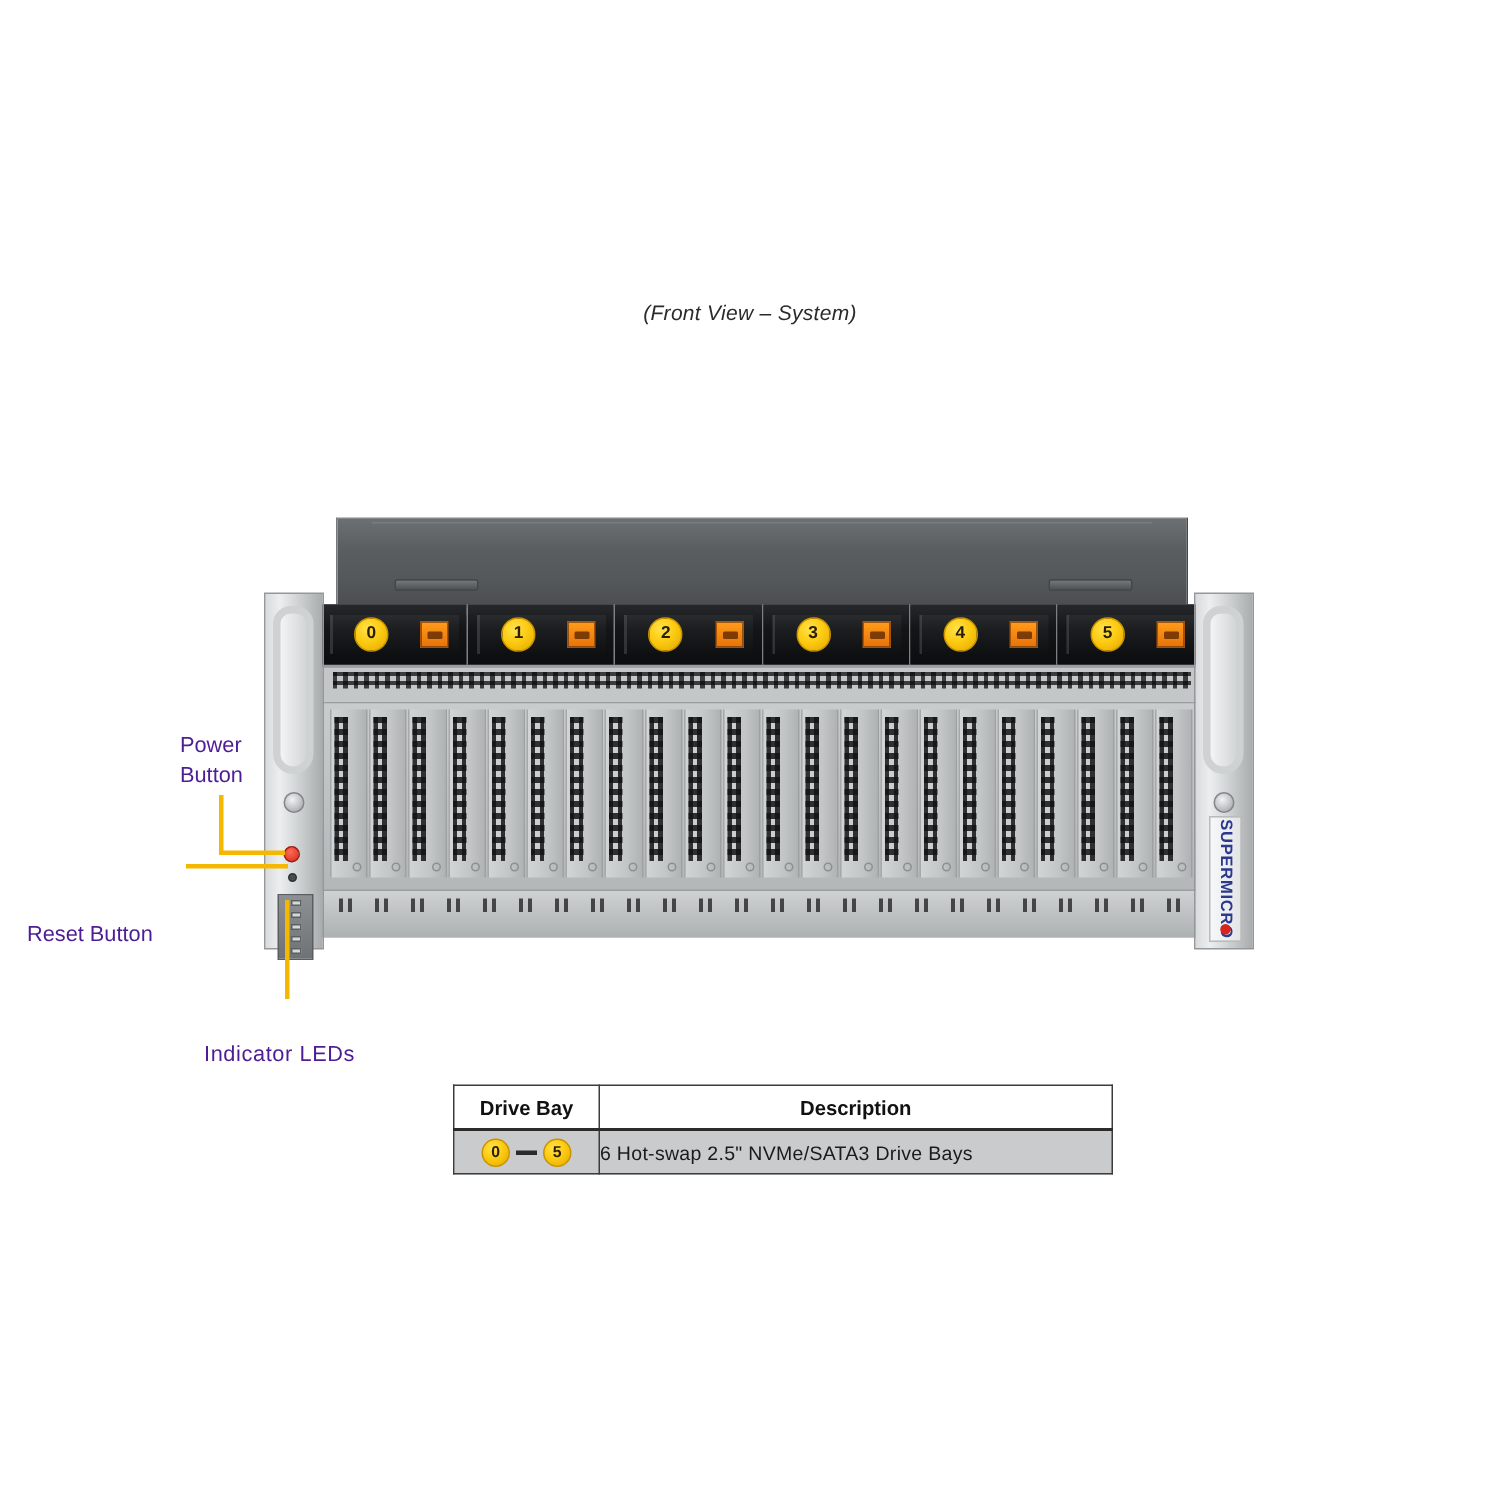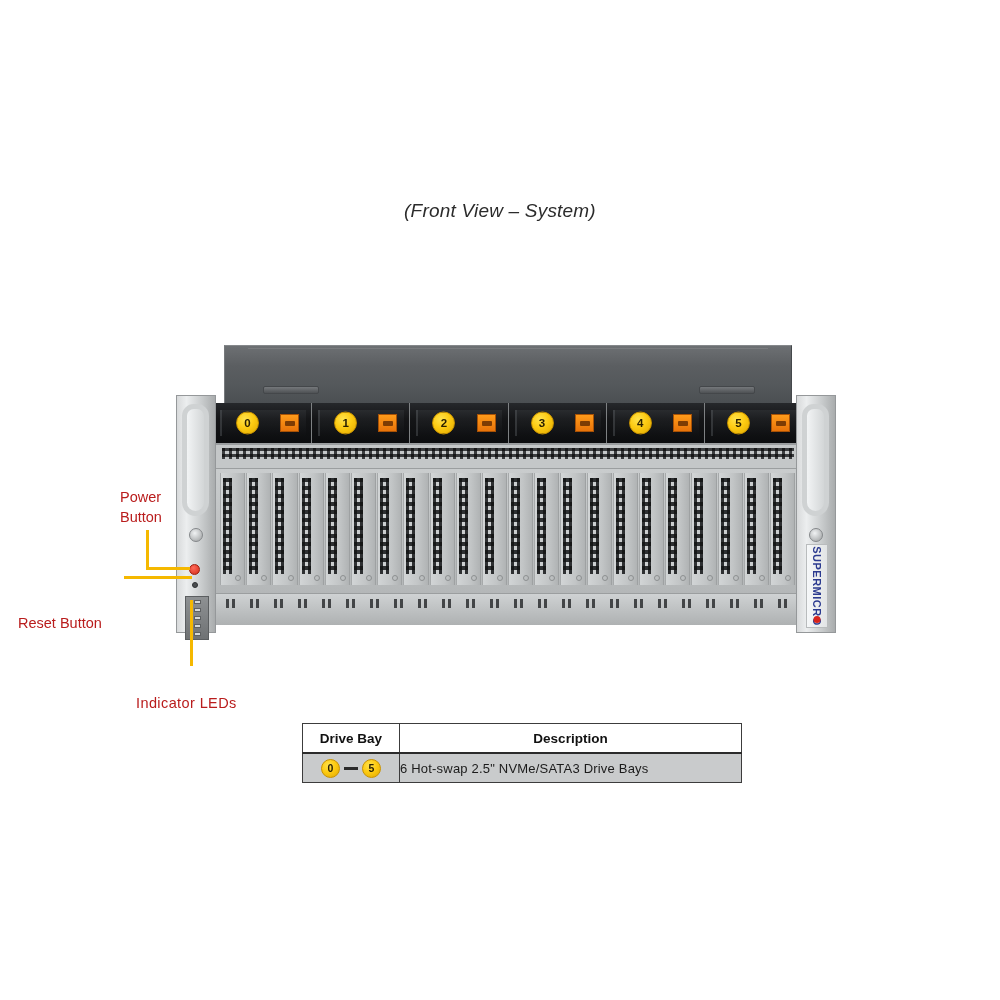--- a/index.html
+++ b/index.html
@@ -23,7 +23,7 @@
     width: 1000px;
     text-align: center;
     font-style: italic;
-    font-size: 19px;
+    font-size: 14px;
     color: #2b2b2b;
     letter-spacing: 0.2px;
   }

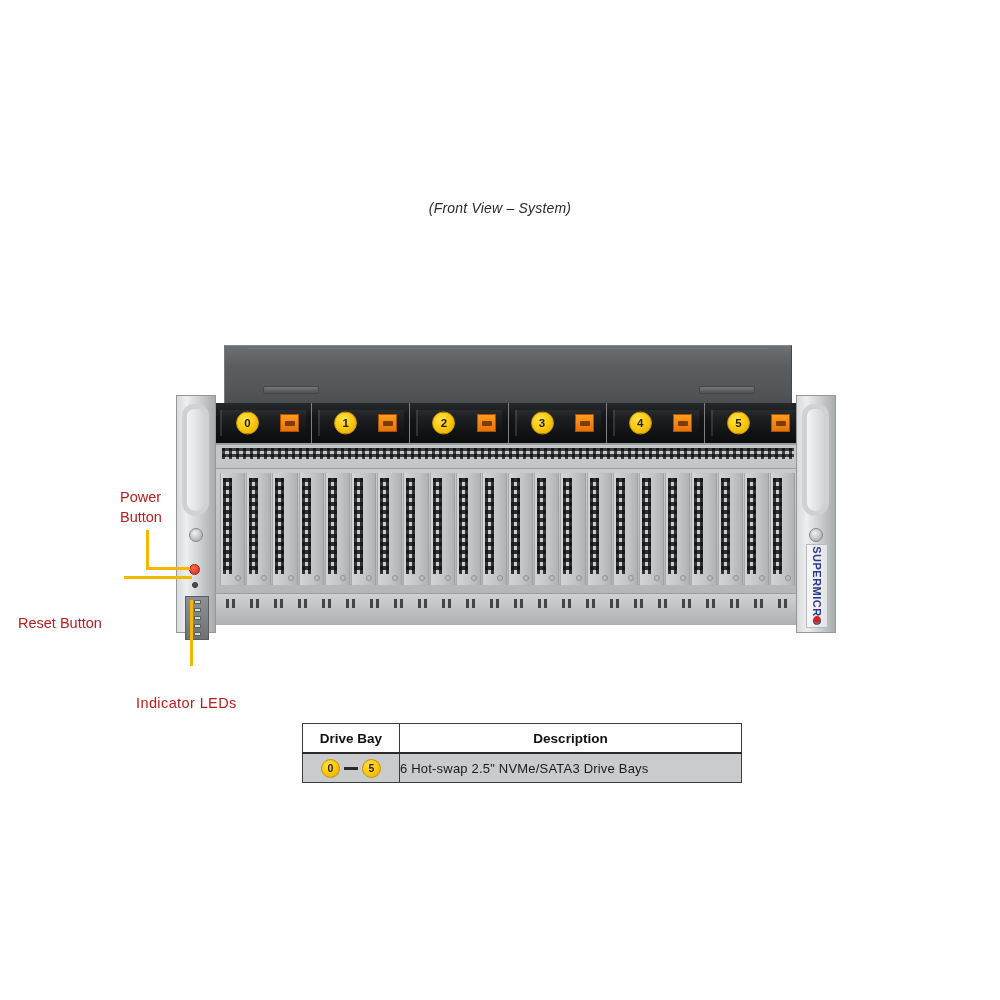--- a/index.html
+++ b/index.html
@@ -380,7 +380,7 @@
   .callout-label {
     position: absolute;
     font-size: 14.5px;
-    color: #b91c1c;
+    color: #4c1d95;
     line-height: 1.35;
     white-space: pre-line;
   }

